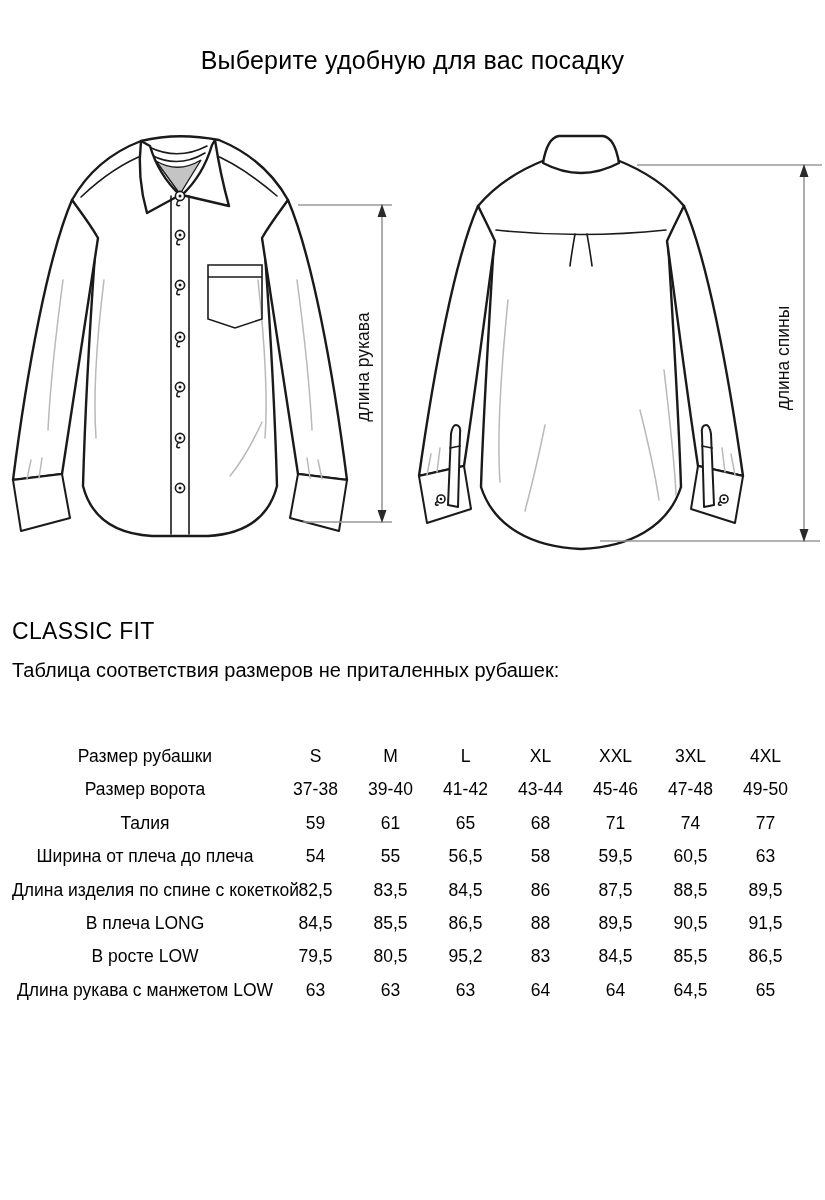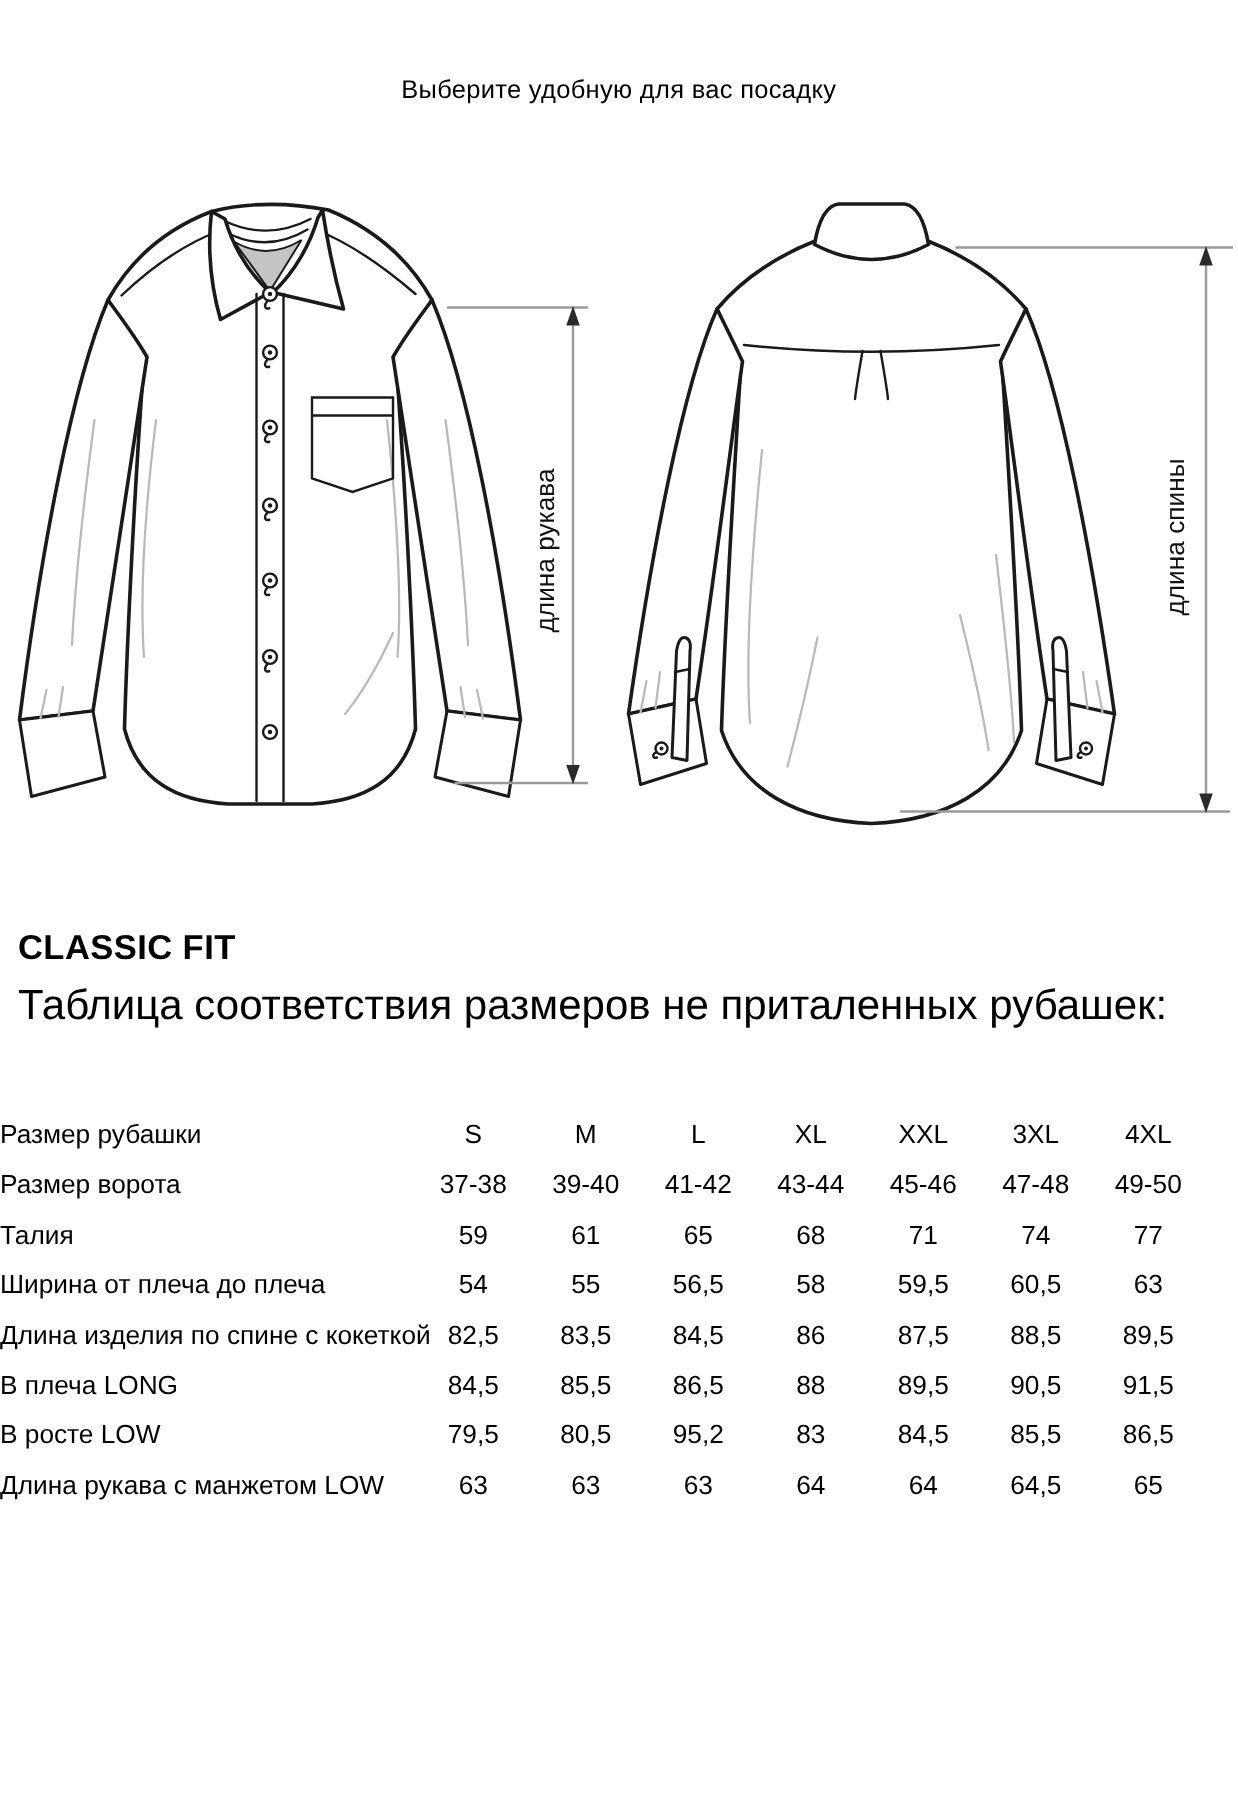--- a/index.html
+++ b/index.html
@@ -10,7 +10,7 @@
   }
   .title{
     margin:45px 0 0 0;
-    font-size:17px;font-weight:400;line-height:30px;
+    font-size:25px;font-weight:400;line-height:30px;
     text-align:center;letter-spacing:.2px;
   }
   .diagram-svg{display:block;margin-top:55px;}

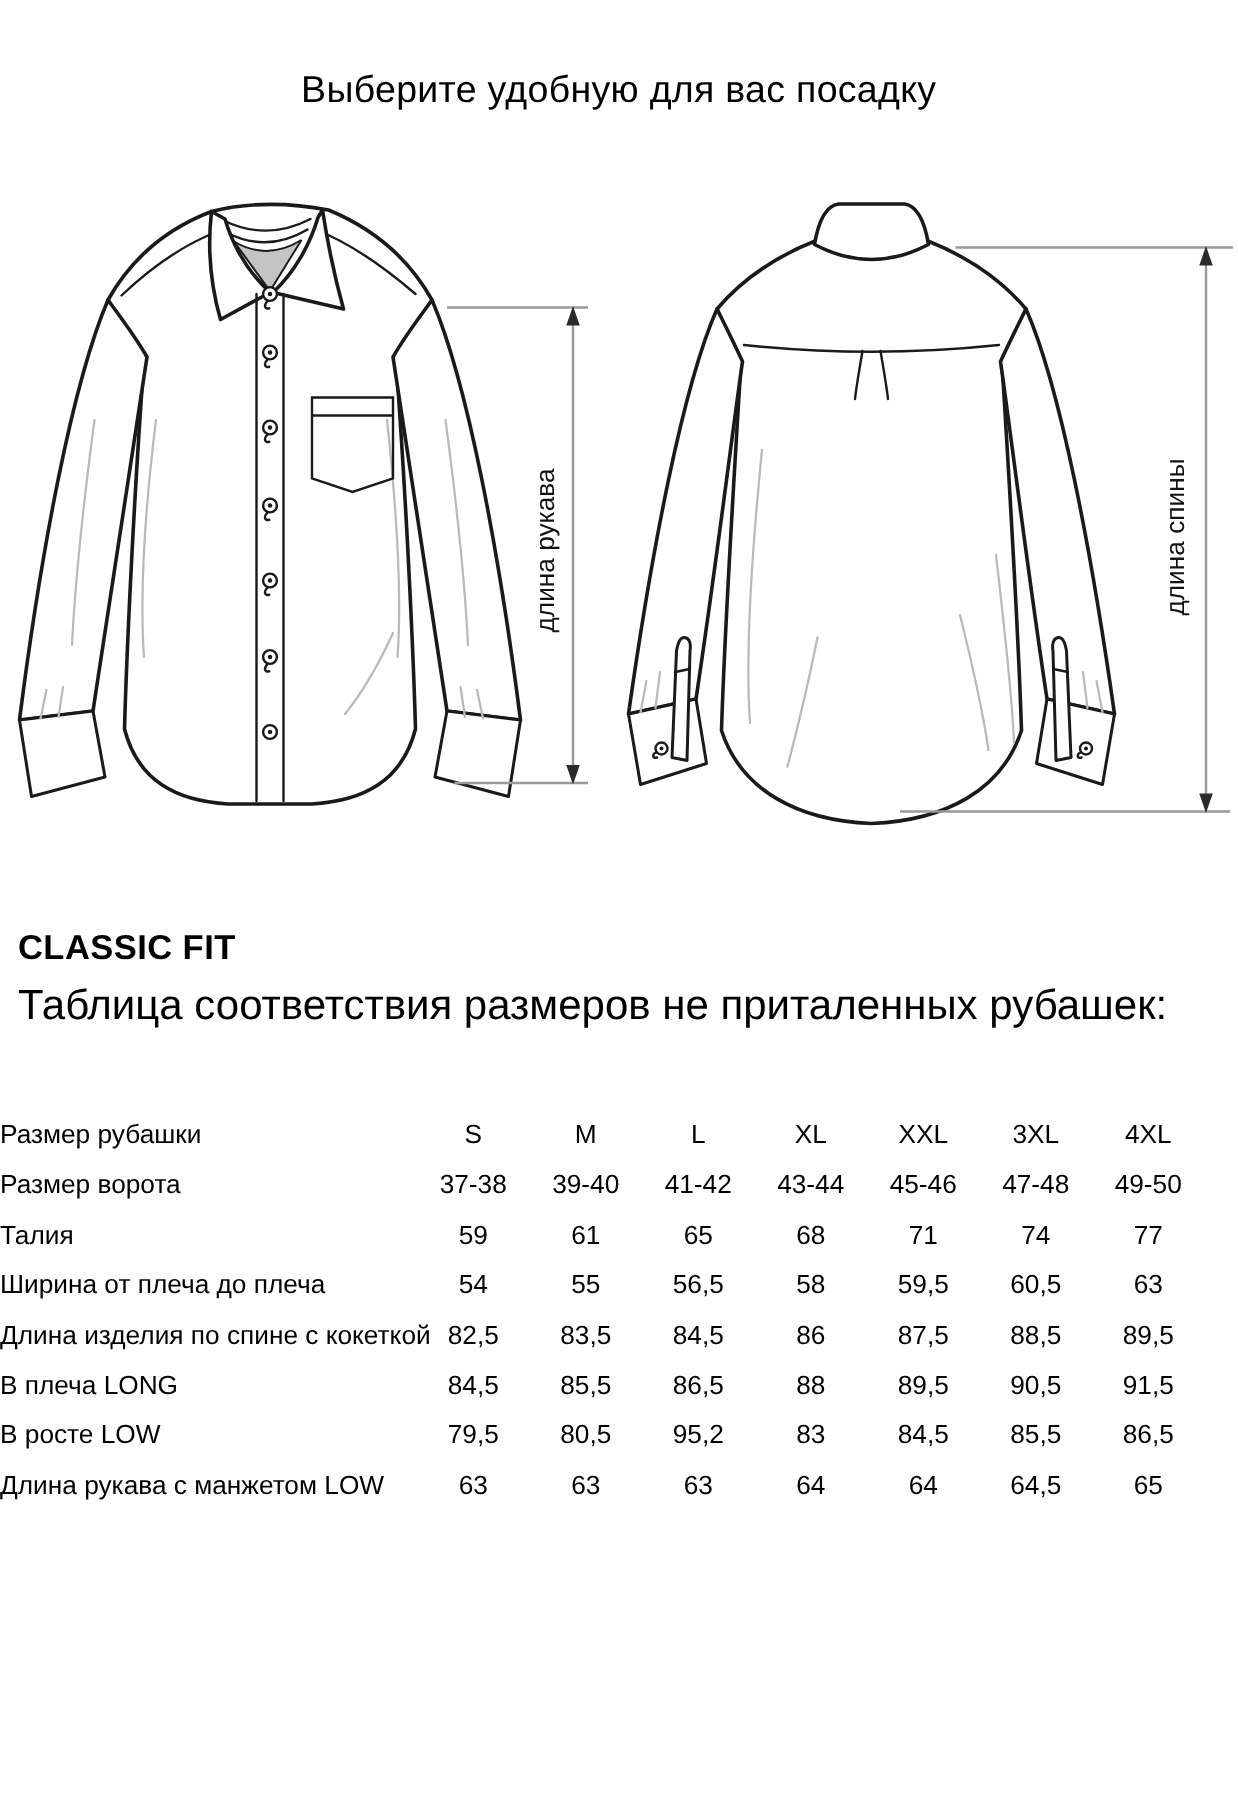--- a/index.html
+++ b/index.html
@@ -16,7 +16,7 @@
   .diagram-svg{display:block;margin-top:55px;}
   .section-heading{
     margin:58px 12px 0 12px;
-    font-size:23px;font-weight:700;line-height:27px;letter-spacing:.3px;
+    font-size:23px;font-weight:400;line-height:27px;letter-spacing:.3px;
   }
   .section-subtitle{
     margin:13px 0 0 12px;

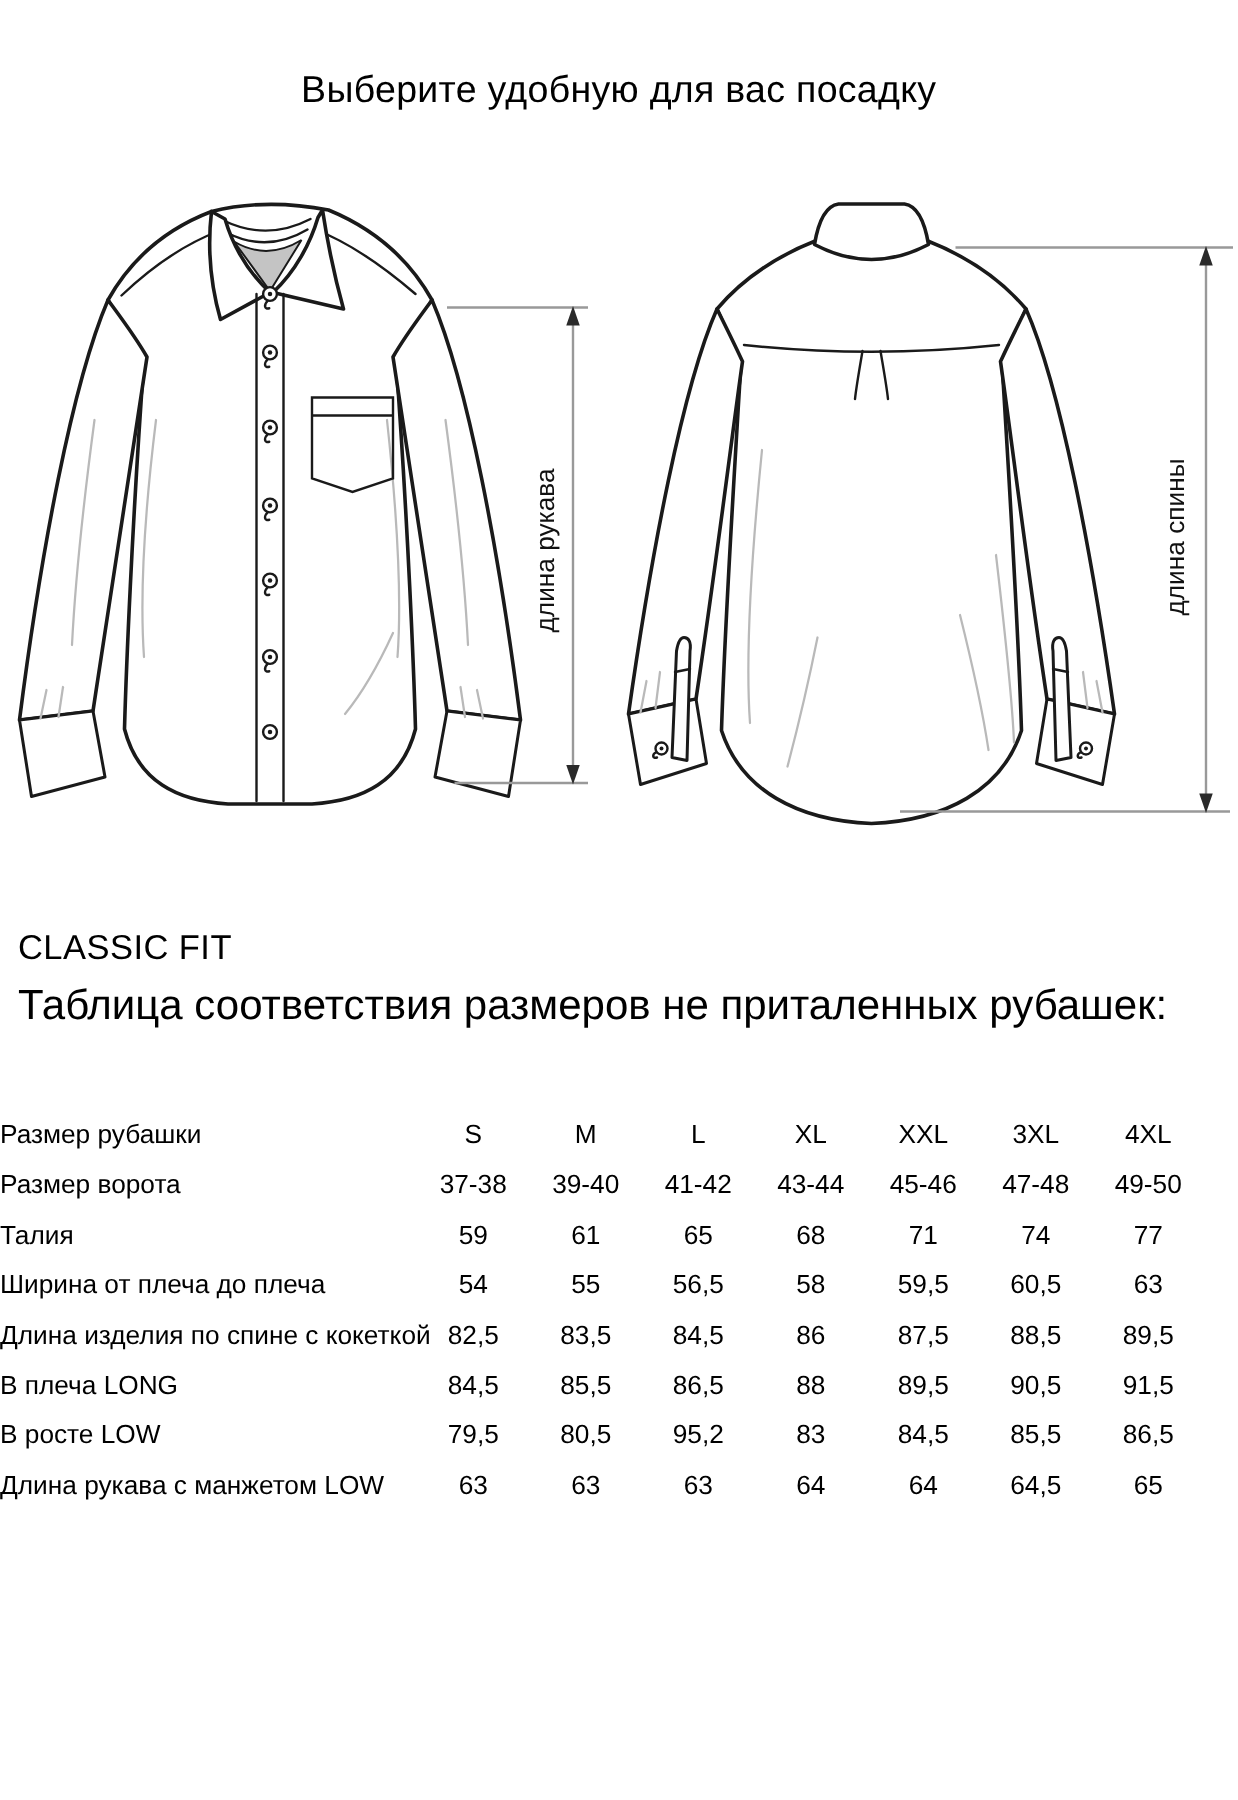--- a/index.html
+++ b/index.html
@@ -20,7 +20,7 @@
   }
   .section-subtitle{
     margin:13px 0 0 12px;
-    font-size:28px;font-weight:400;line-height:24px;
+    font-size:20px;font-weight:400;line-height:24px;
   }
   table.size-table{
     margin:58px 0 0 0;

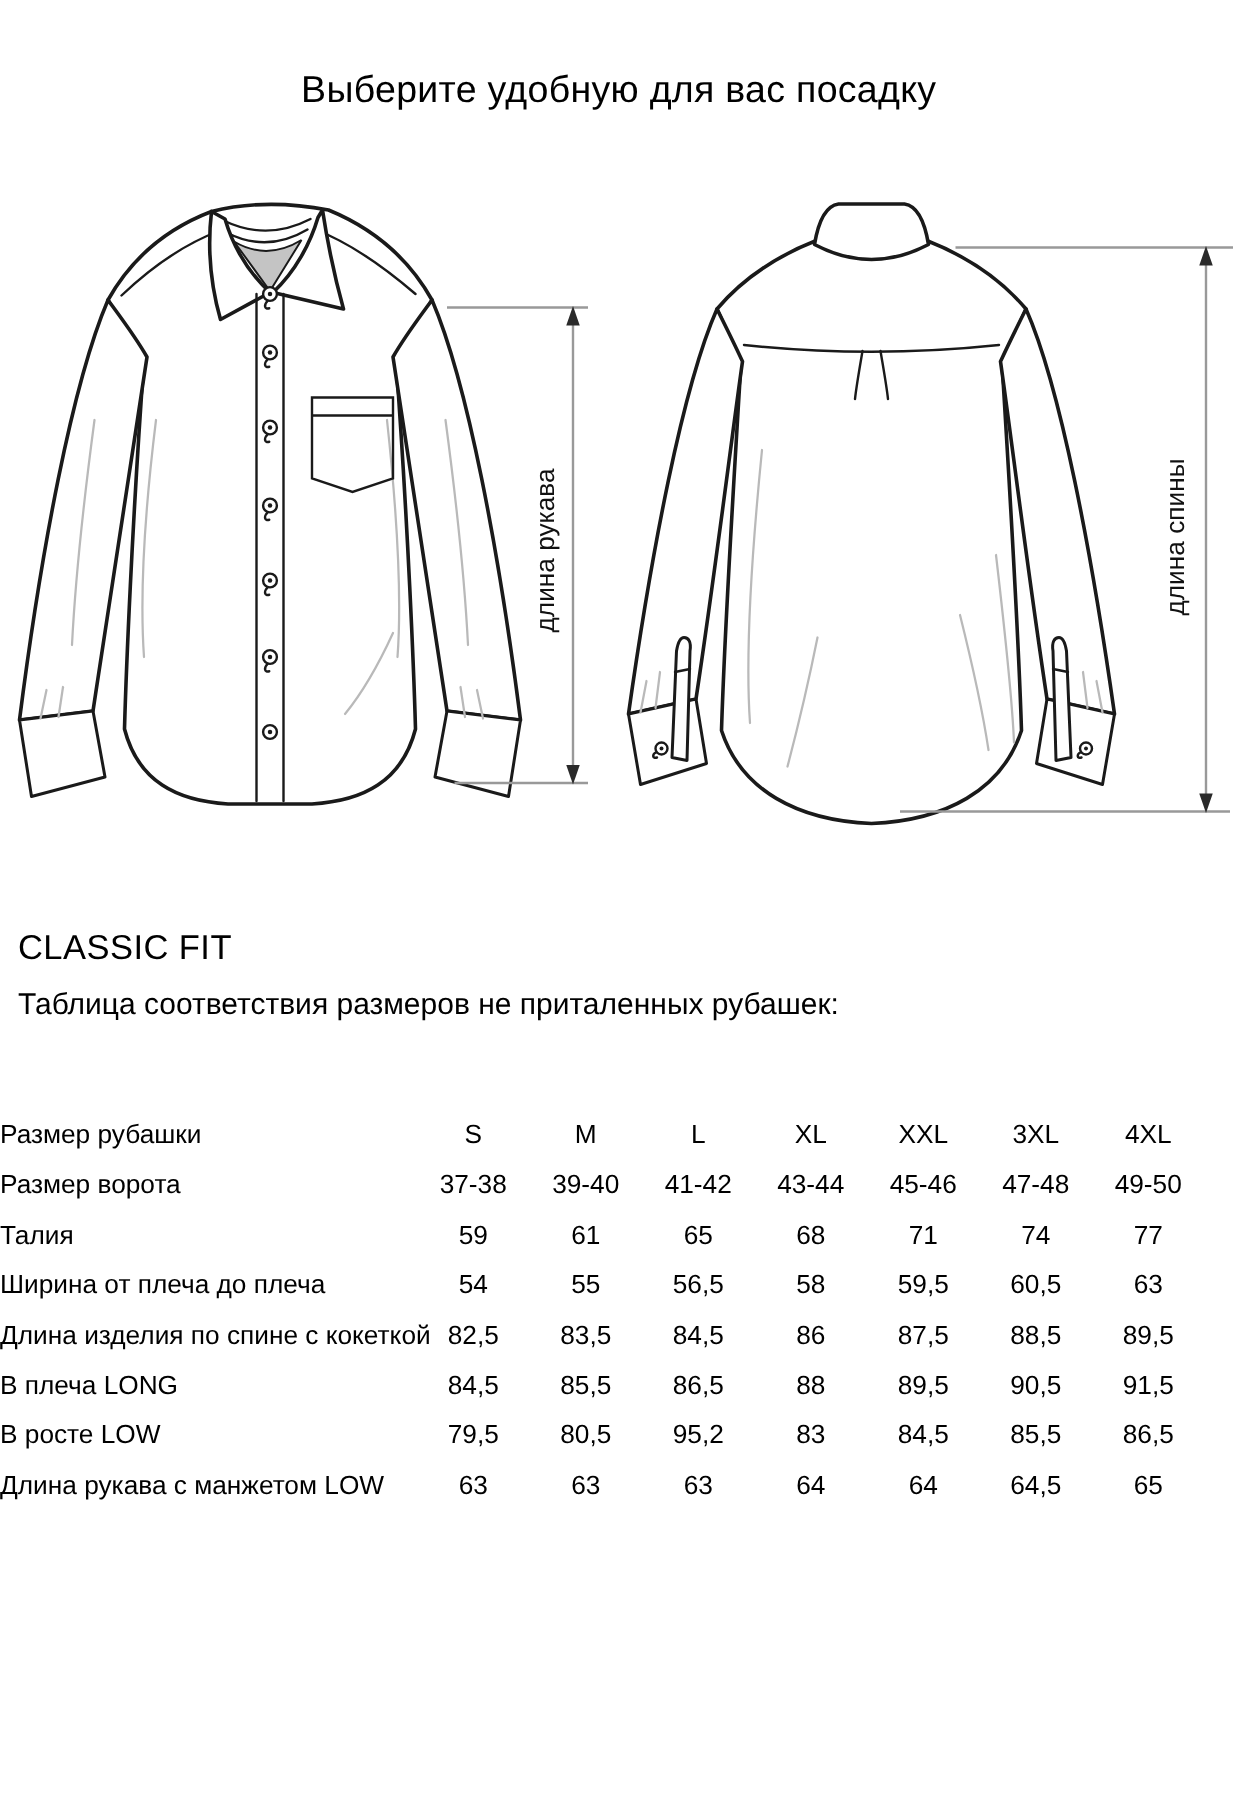--- a/index.html
+++ b/index.html
@@ -33,7 +33,7 @@
     text-align:center;vertical-align:middle;
     white-space:nowrap;
   }
-  table.size-table td.lbl{text-align:left;}
+  table.size-table td.lbl{text-align:center;padding-left:12px;}
 
   
   .outline{fill:#fff;stroke:var(--outline,#1a1a1a);stroke-width:2.4;stroke-linejoin:round;stroke-linecap:round;}

